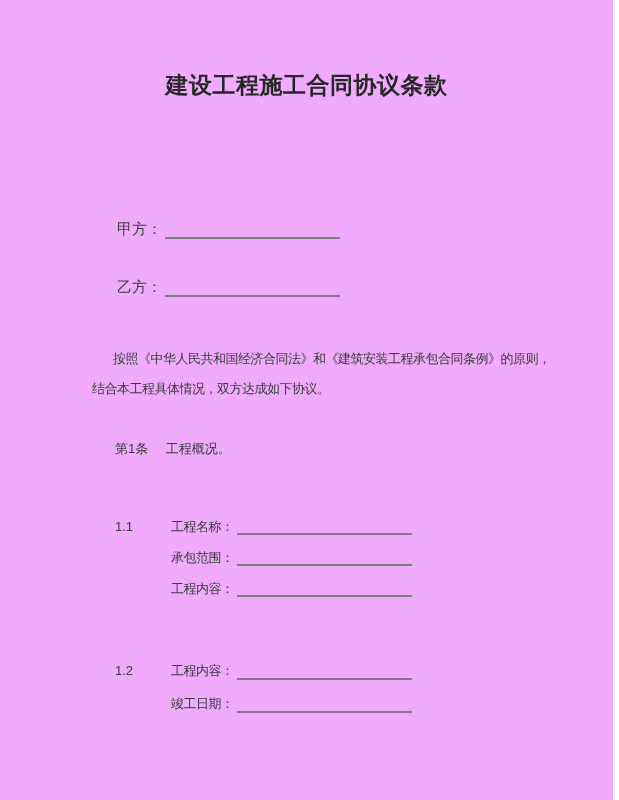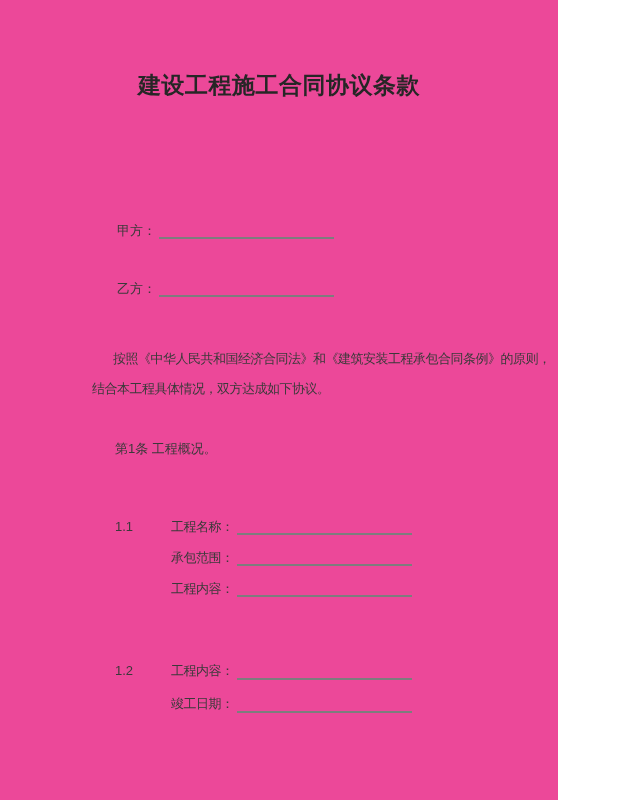--- a/index.html
+++ b/index.html
@@ -9,9 +9,9 @@
   }
   .page {
     position: relative;
-    width: 558px;
+    width: 613px;
     height: 800px;
-    background: #ec4899;
+    background: #f0abfc;
     font-family: "Liberation Sans", "DejaVu Sans", sans-serif;
     color: #3a3a3a;
     overflow: hidden;

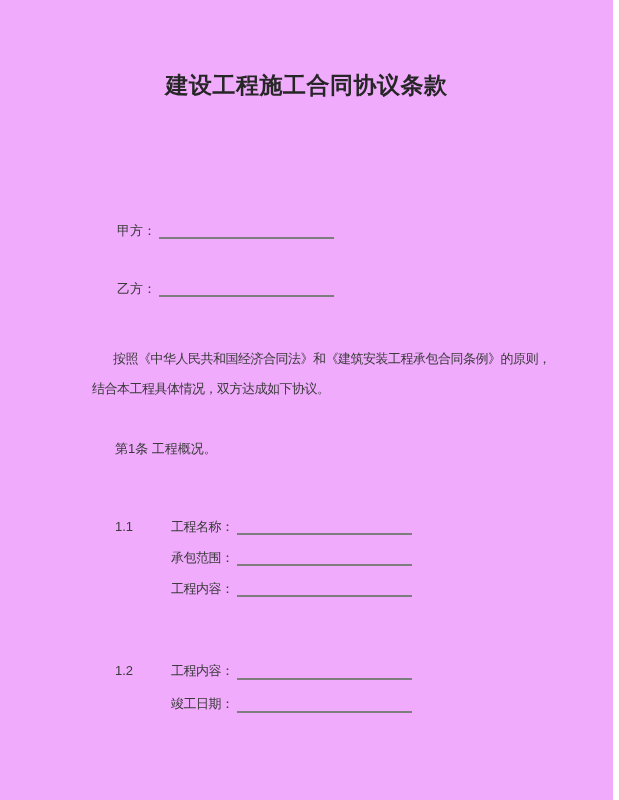--- a/index.html
+++ b/index.html
@@ -38,9 +38,10 @@
   .party-a { top: 220px; }
   .party-b { top: 278px; }
   .party-label {
-    font-size: 13px;
+    font-size: 15px;
     line-height: 17px;
     white-space: nowrap;
+    font-family: Liberation Mono, monospace;
   }
   .blank {
     display: inline-block;

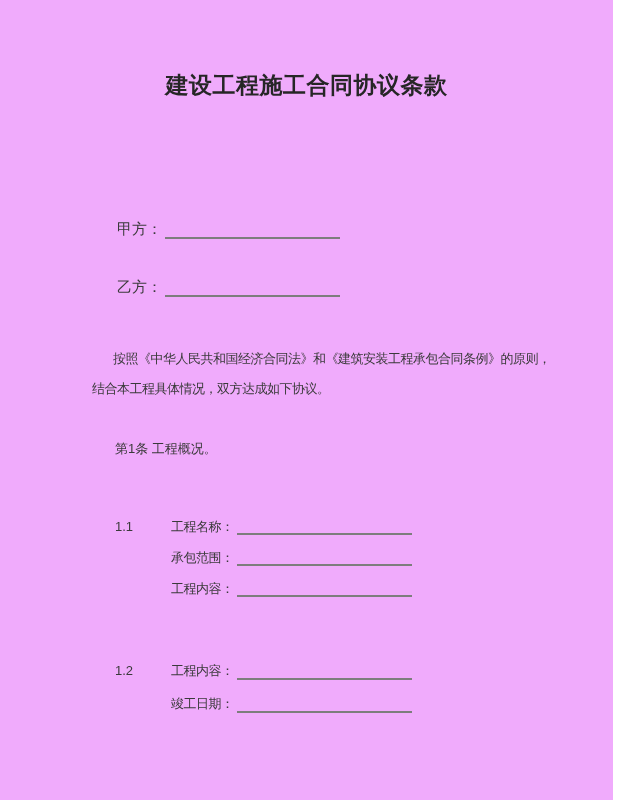--- a/index.html
+++ b/index.html
@@ -72,7 +72,7 @@
     font-size: 13px;
     line-height: 17px;
   }
-  .clause-no { }
+  .clause-no { margin-right: 14px; }
   .items {
     position: absolute;
     left: 115px;

